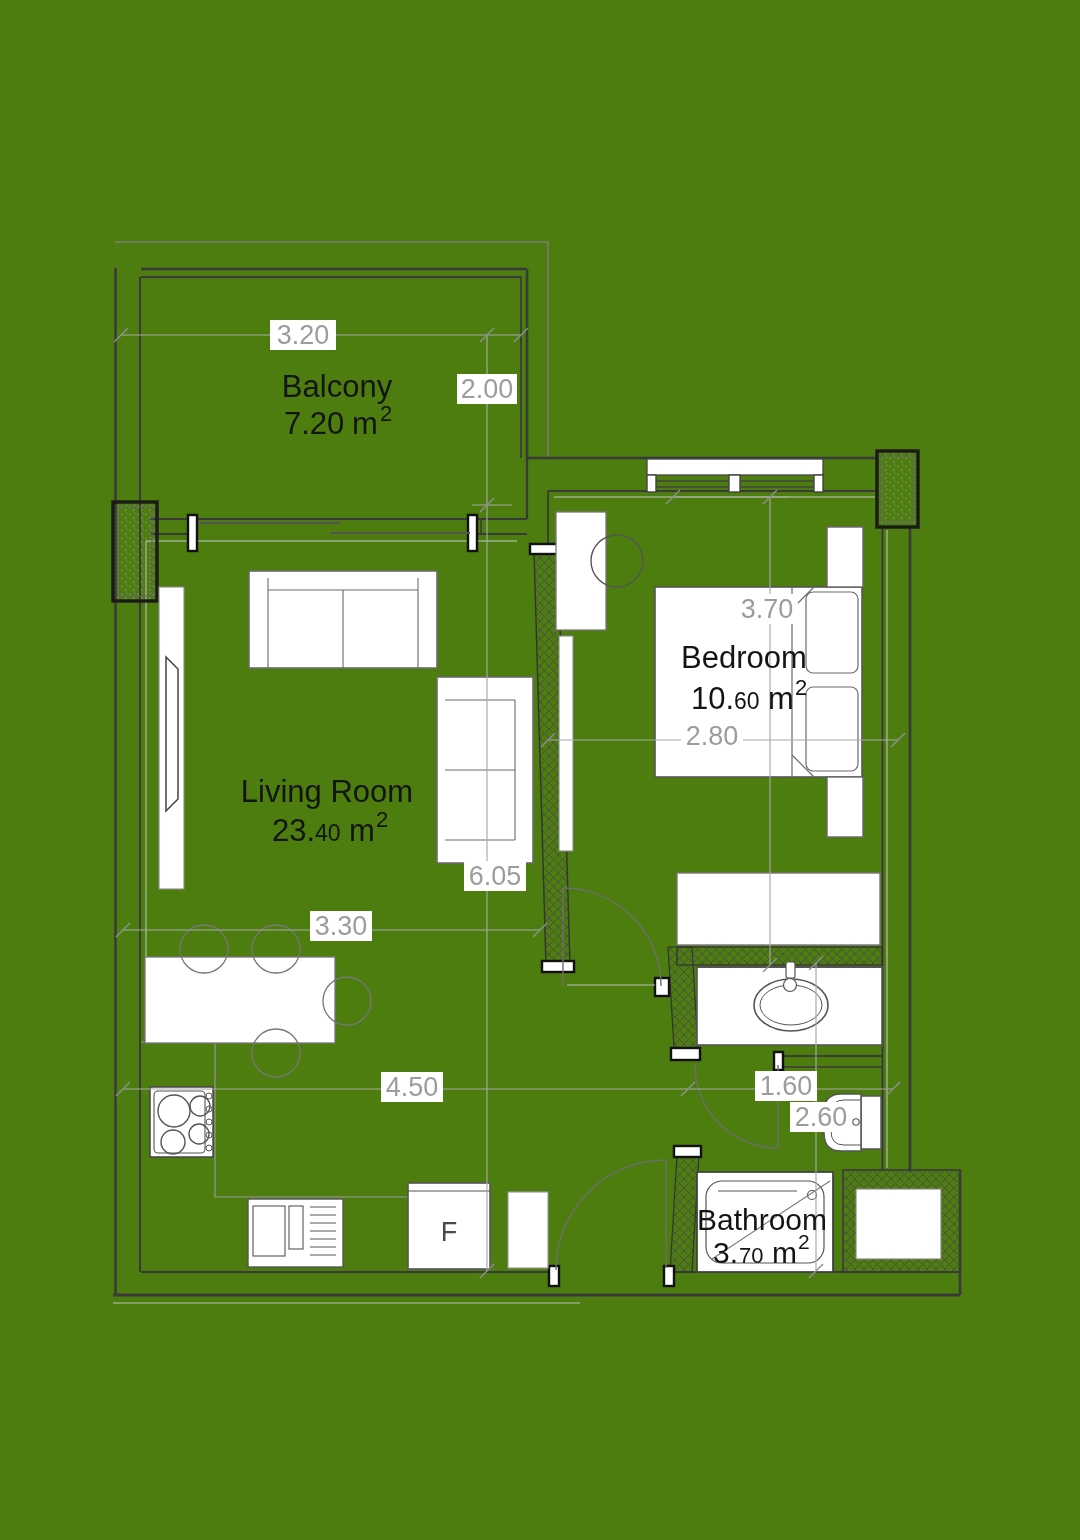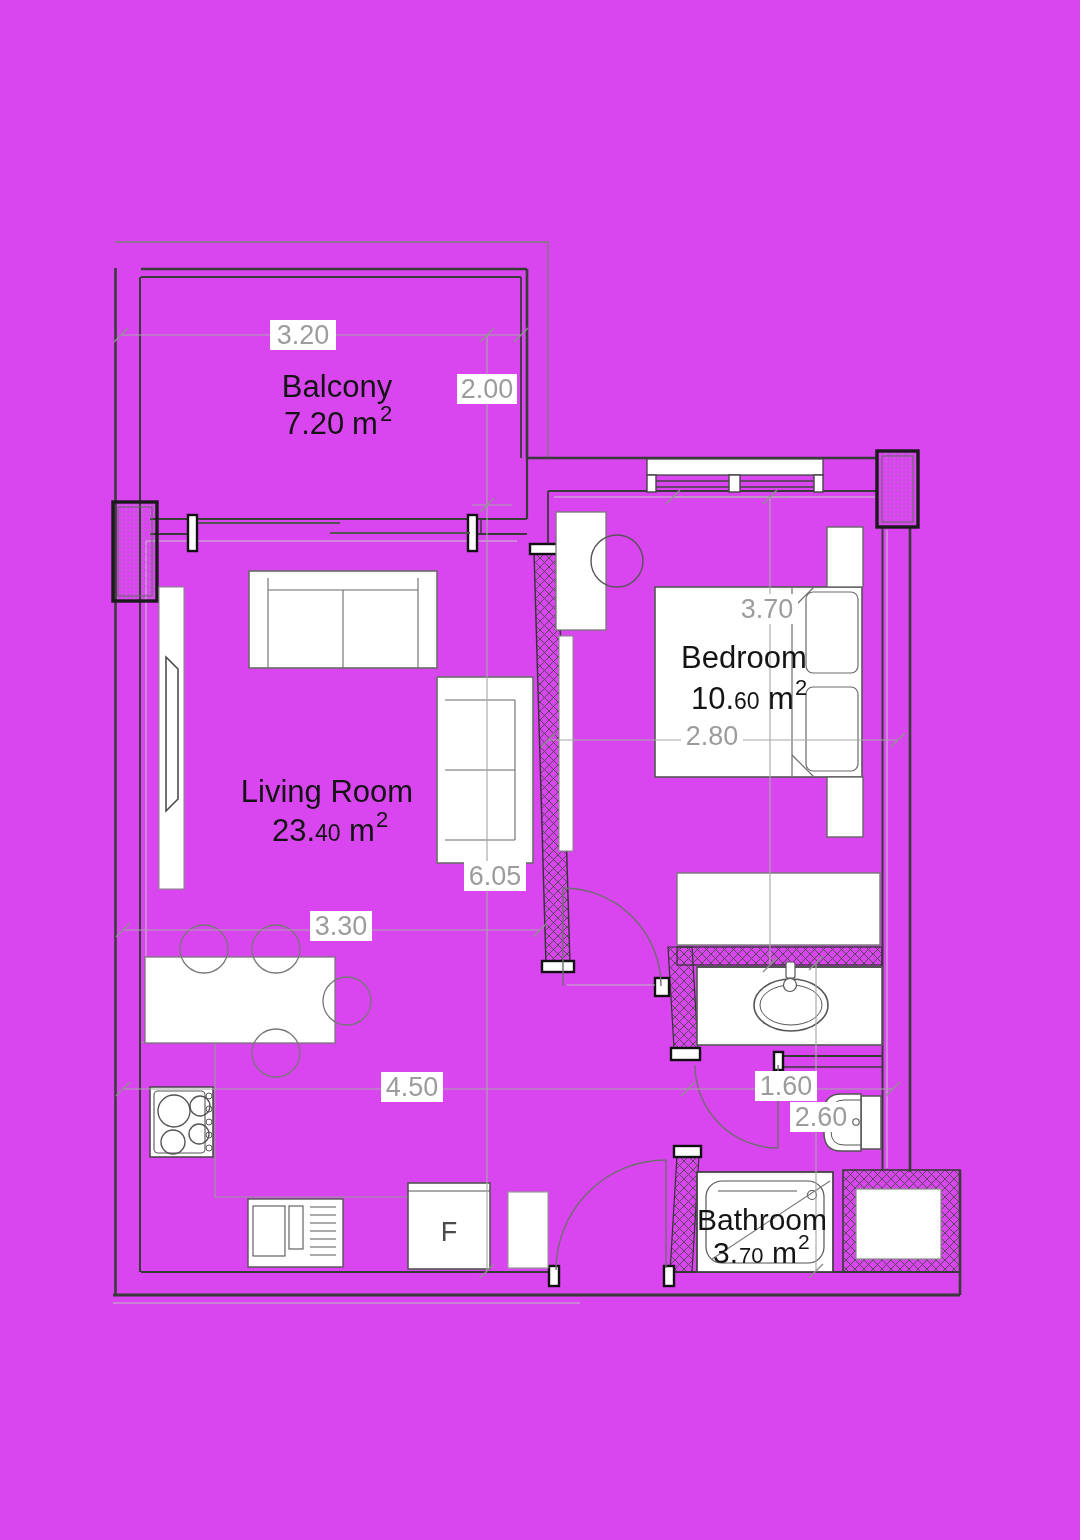--- a/index.html
+++ b/index.html
@@ -3,7 +3,7 @@
 <meta charset="utf-8">
 <style>
   html,body{margin:0;padding:0;background:#ffffff;}
-  #stage{position:relative;width:1080px;height:1540px;background:#d946ef;overflow:hidden;}
+  #stage{position:relative;width:1080px;height:1540px;background:#4d7c0f;overflow:hidden;}
   svg{position:absolute;left:0;top:0;}
   text{font-family:"Liberation Sans","DejaVu Sans",sans-serif;}
   .roomname{fill:#141414;font-size:31px;}

